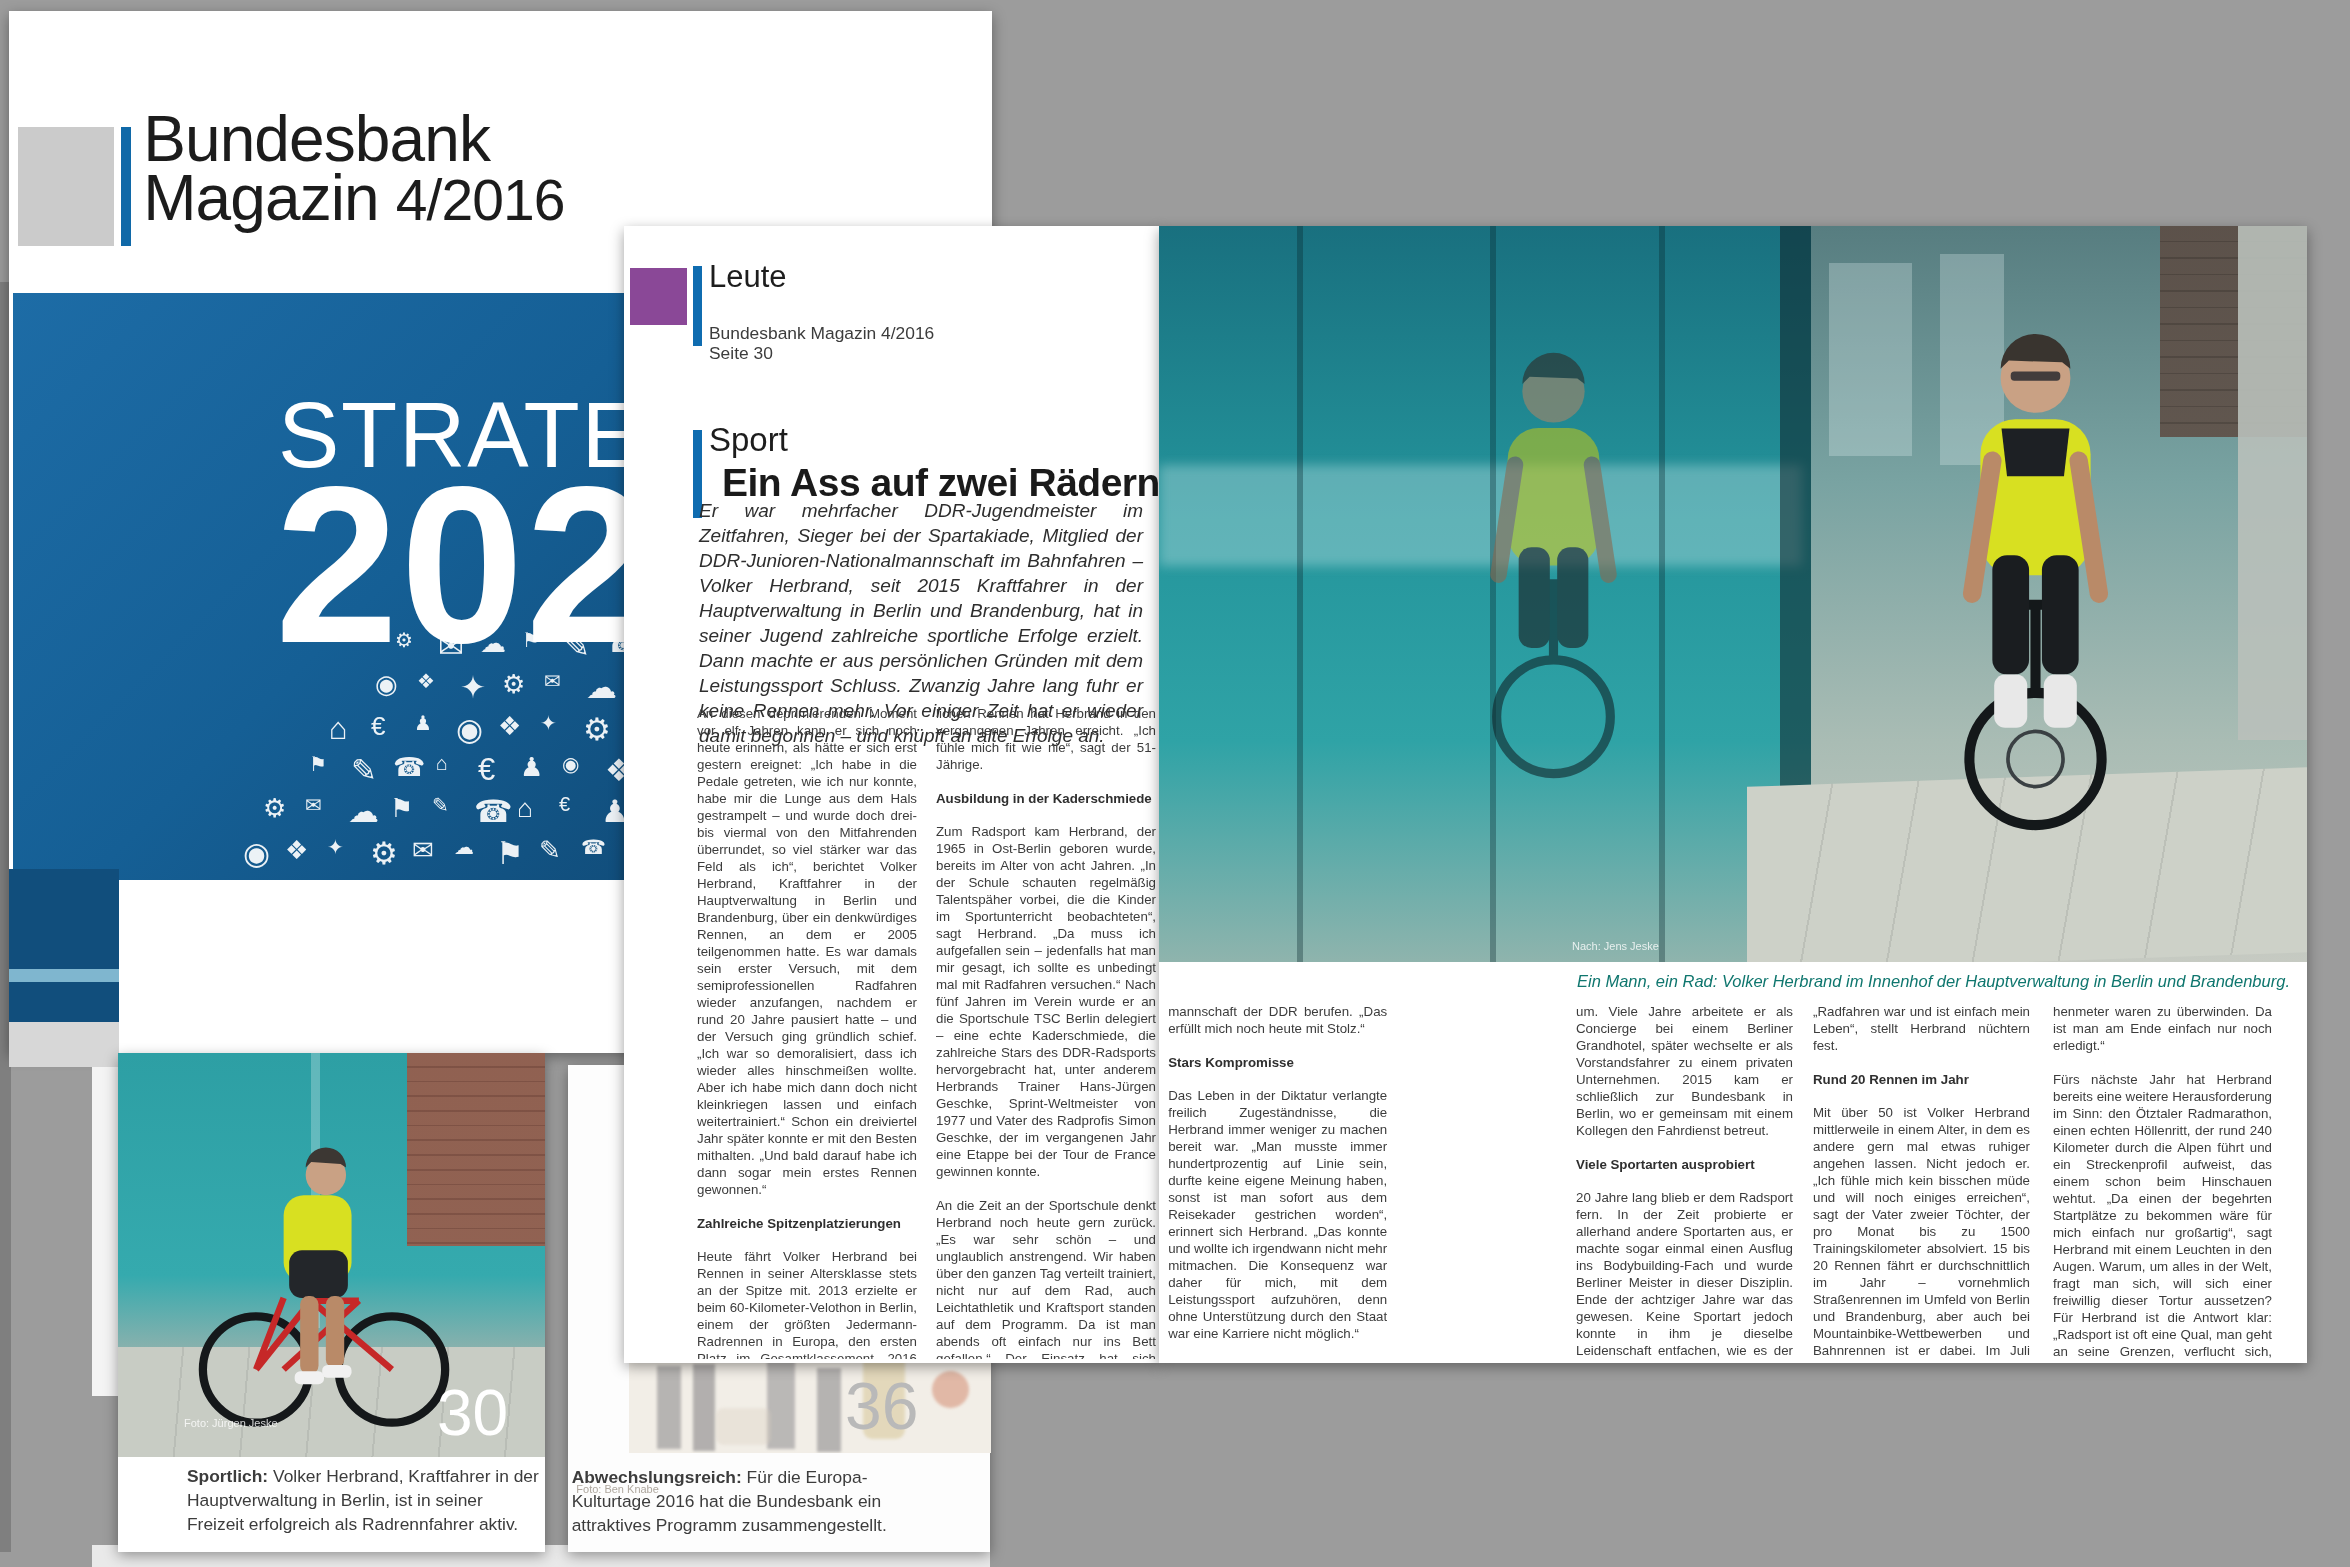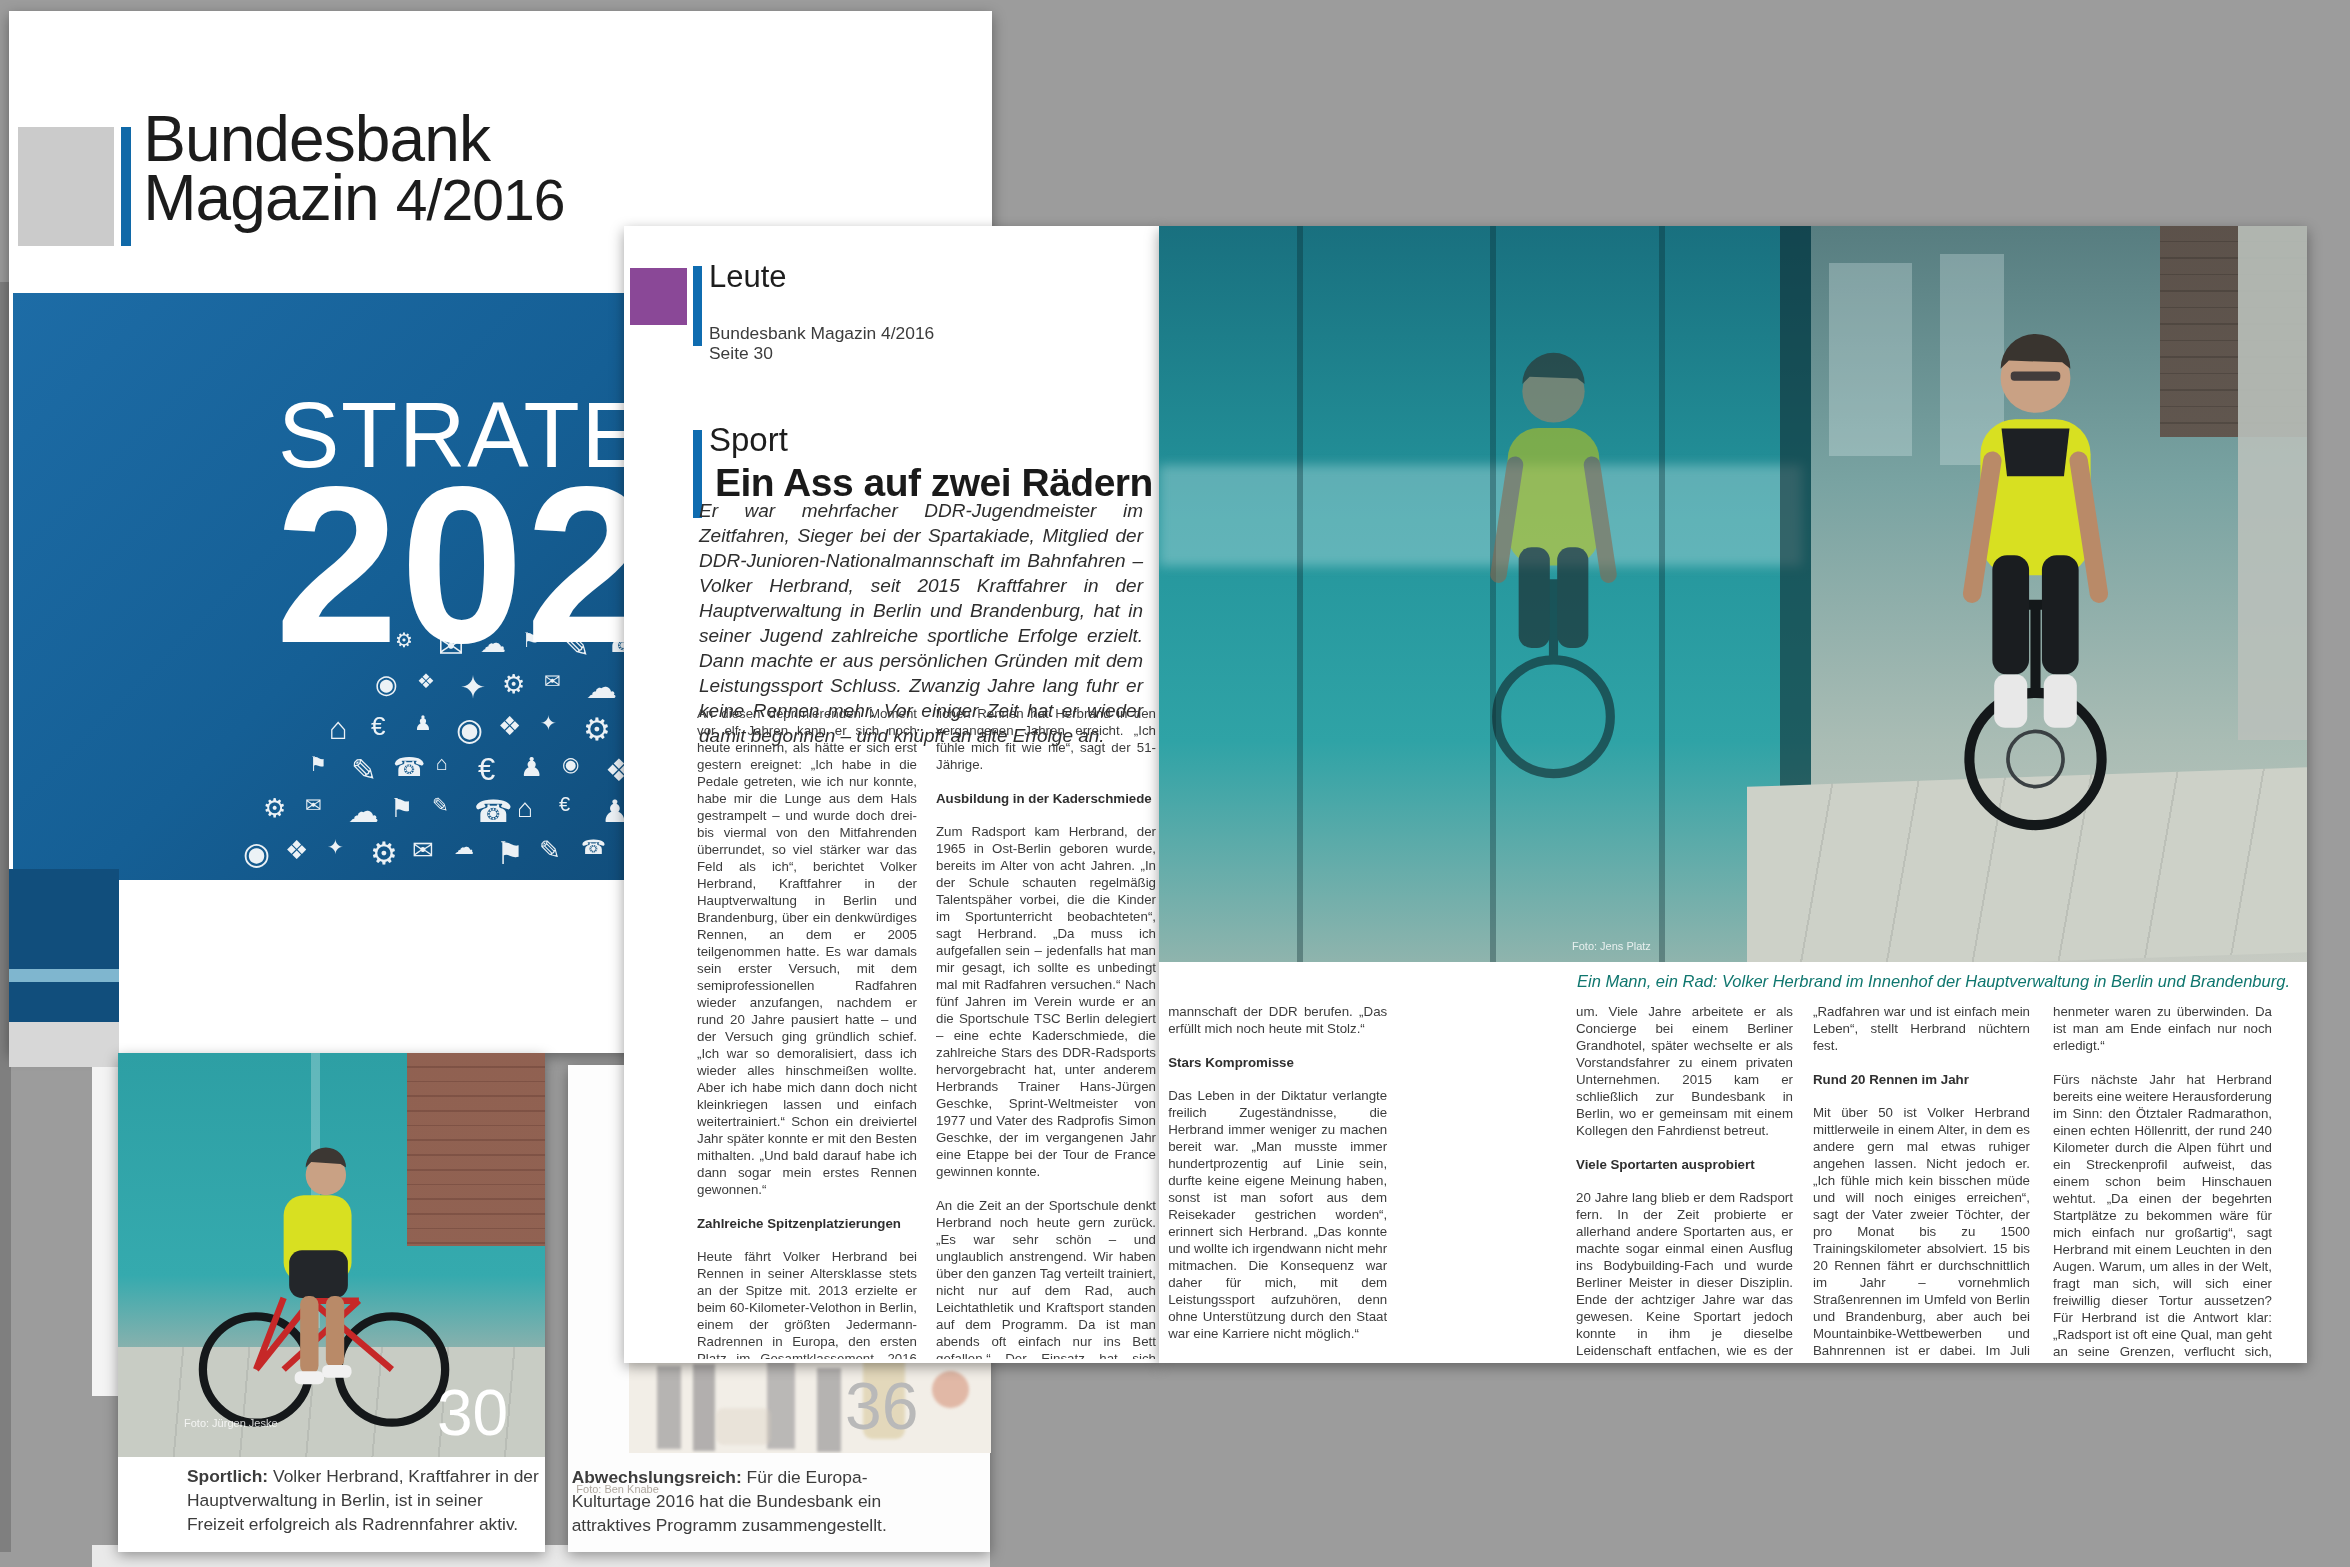--- a/index.html
+++ b/index.html
@@ -204,7 +204,7 @@
 
   <div class="abs vbar" style="left:69px;top:204px;height:88px;"></div>
   <div class="abs sport" style="left:85px;top:195px;">Sport</div>
-  <div class="abs headline" style="left:91px;top:235px;text-align:right;">Ein Ass auf zwei Rädern</div>
+  <div class="abs headline" style="left:98px;top:235px;text-align:right;">Ein Ass auf zwei Rädern</div>
 
   <div class="abs lead" style="left:75px;top:272px;width:444px;">Er war mehrfacher DDR-Jugendmeister im Zeitfahren, Sieger bei der Spartakiade, Mitglied der DDR-Junioren-Nationalmannschaft im Bahnfahren – Volker Herbrand, seit 2015 Kraftfahrer in der Hauptverwaltung in Berlin und Brandenburg, hat in seiner Jugend zahlreiche sportliche Erfolge erzielt. Dann machte er aus persönlichen Gründen mit dem Leistungssport Schluss. Zwanzig Jahre lang fuhr er keine Rennen mehr. Vor einiger Zeit hat er wieder damit begonnen – und knüpft an alte Erfolge an.</div>
 

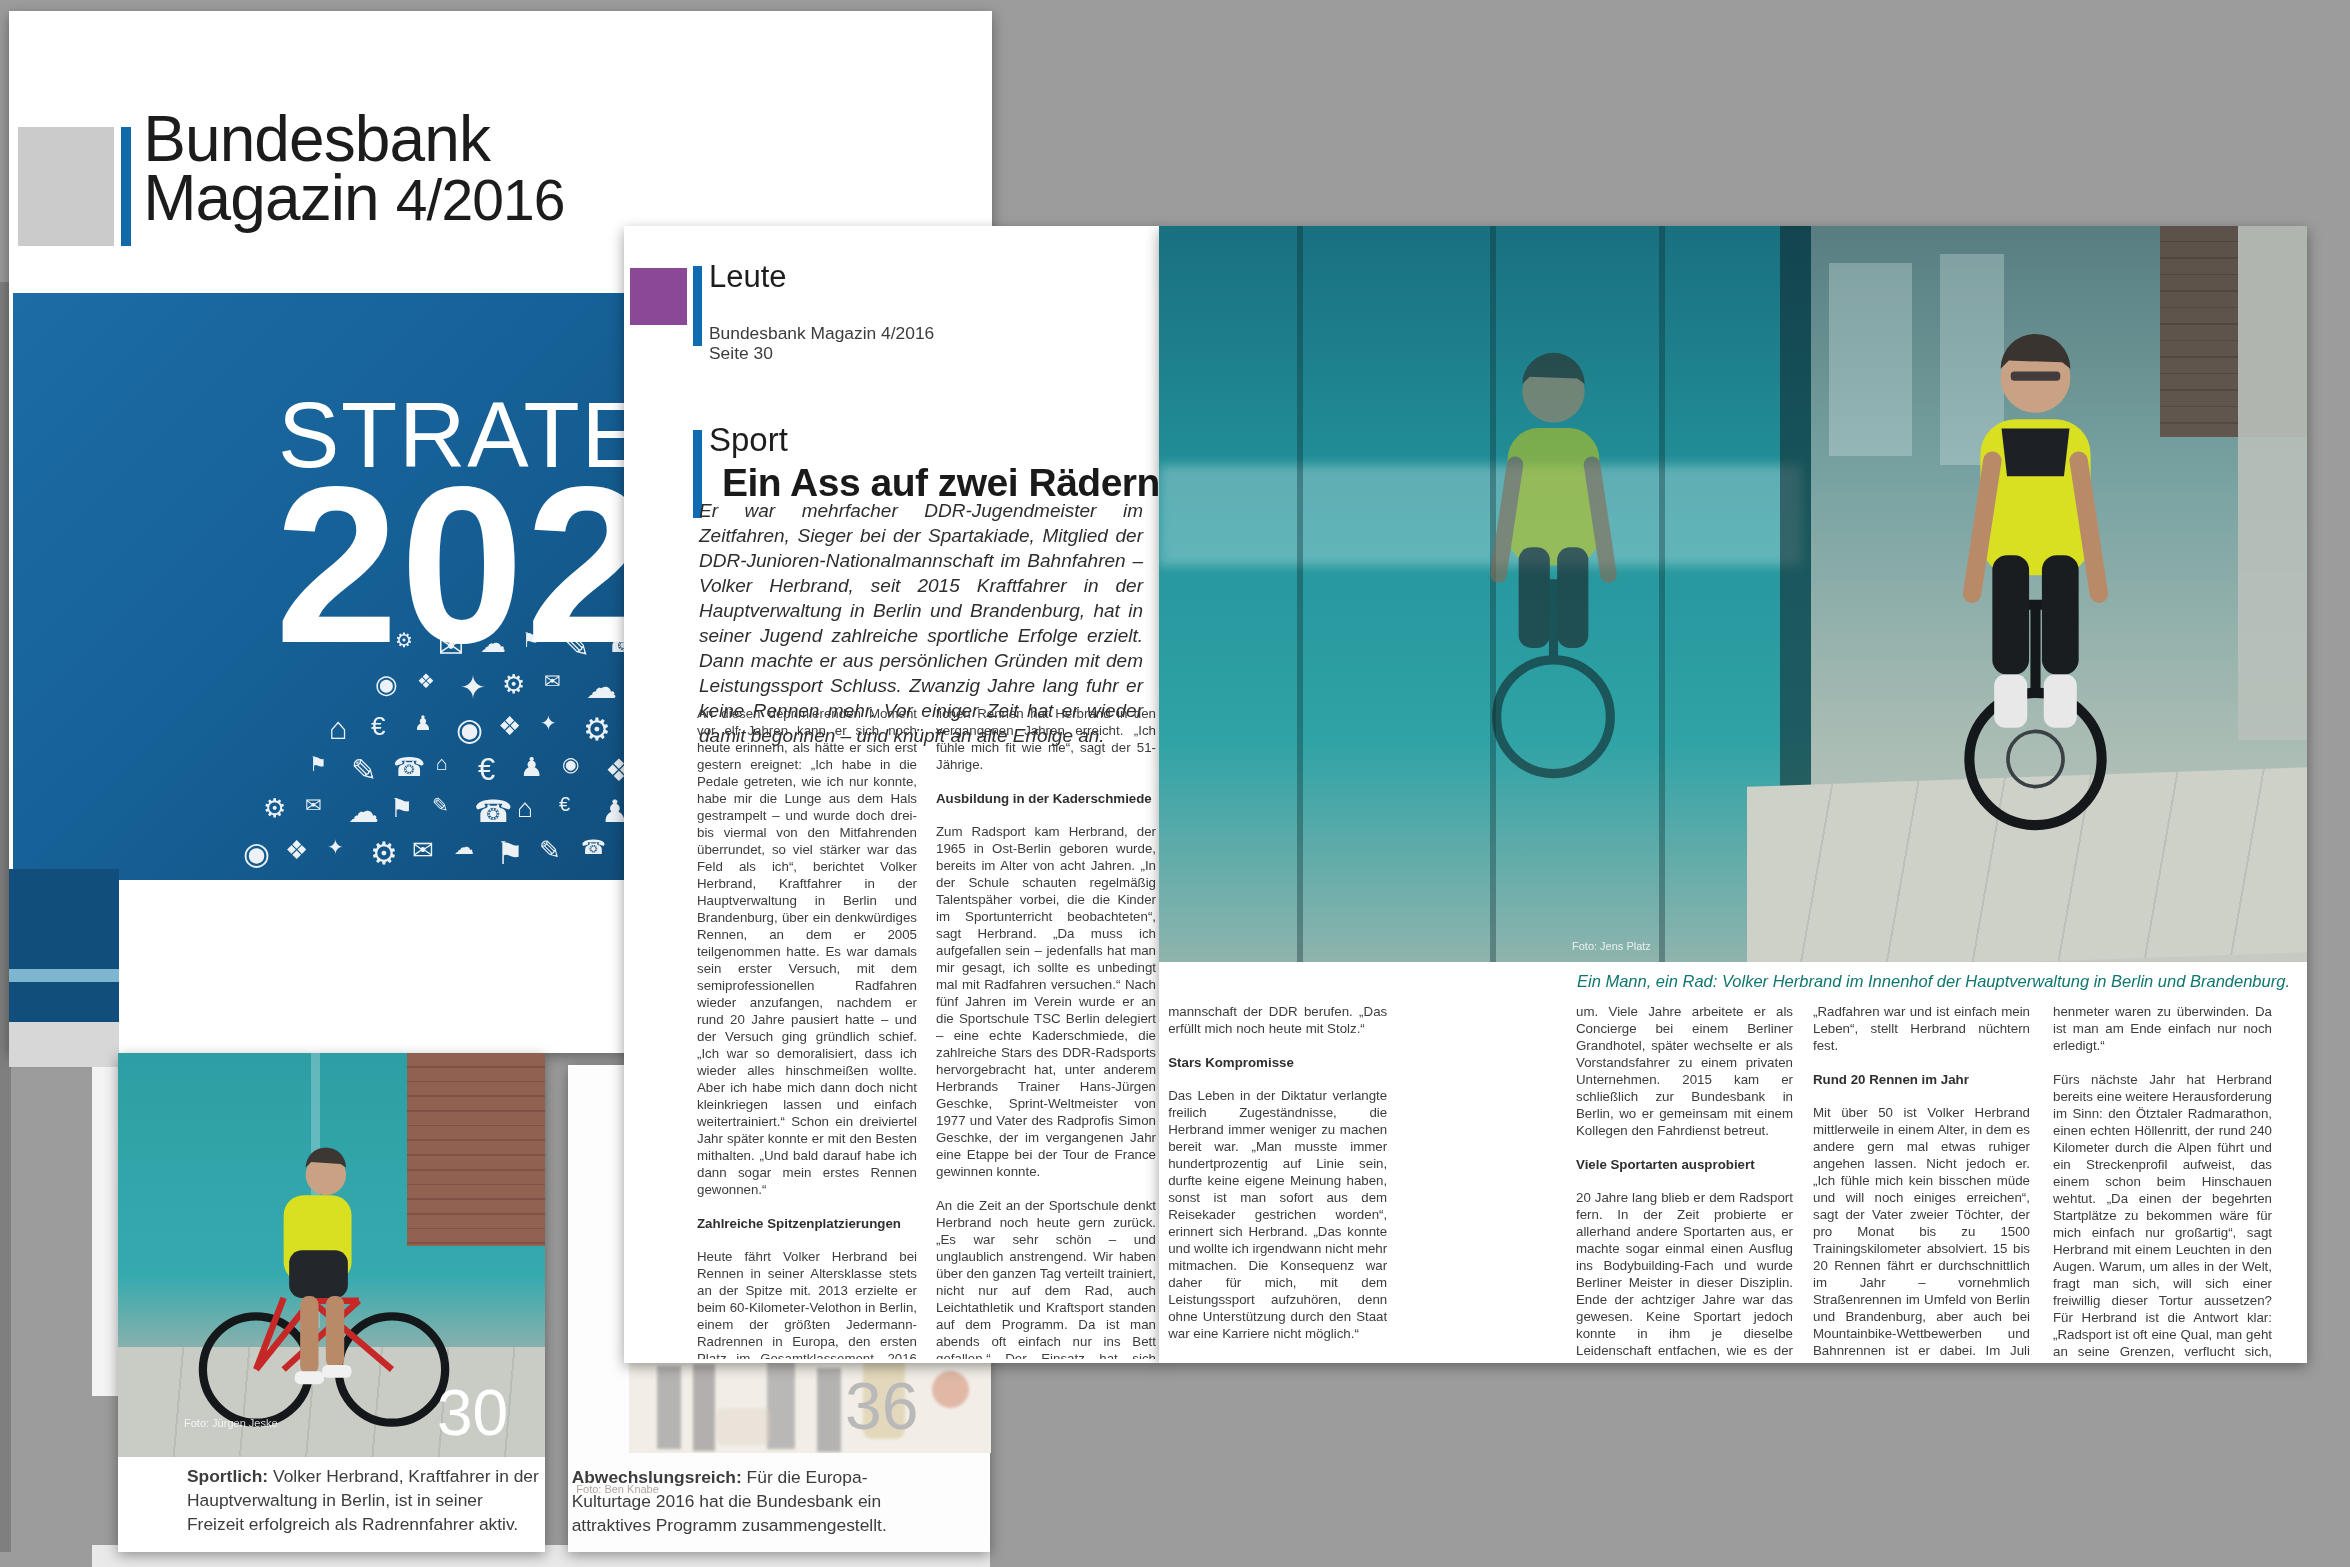--- a/index.html
+++ b/index.html
@@ -261,7 +261,7 @@
       <path d="M127 115 a38 38 0 0 1 76 0 l-9 -7 -58 -2 z" fill="#39342f"></path>
       <rect x="138" y="118" width="54" height="10" rx="4" fill="#20232a" opacity=".8"></rect>
     </svg>
-    <div class="abs credit" style="left:413px;top:714px;">Foto: Jens Platz</div>
+    <div class="abs credit" style="left:413px;top:714px;">Nach: Jens Jeske</div>
   </div>
   <div class="abs cap-photo" style="left:418px;top:746px;">Ein Mann, ein Rad: Volker Herbrand im Innenhof der Hauptverwaltung in Berlin und Brandenburg.</div>
 

